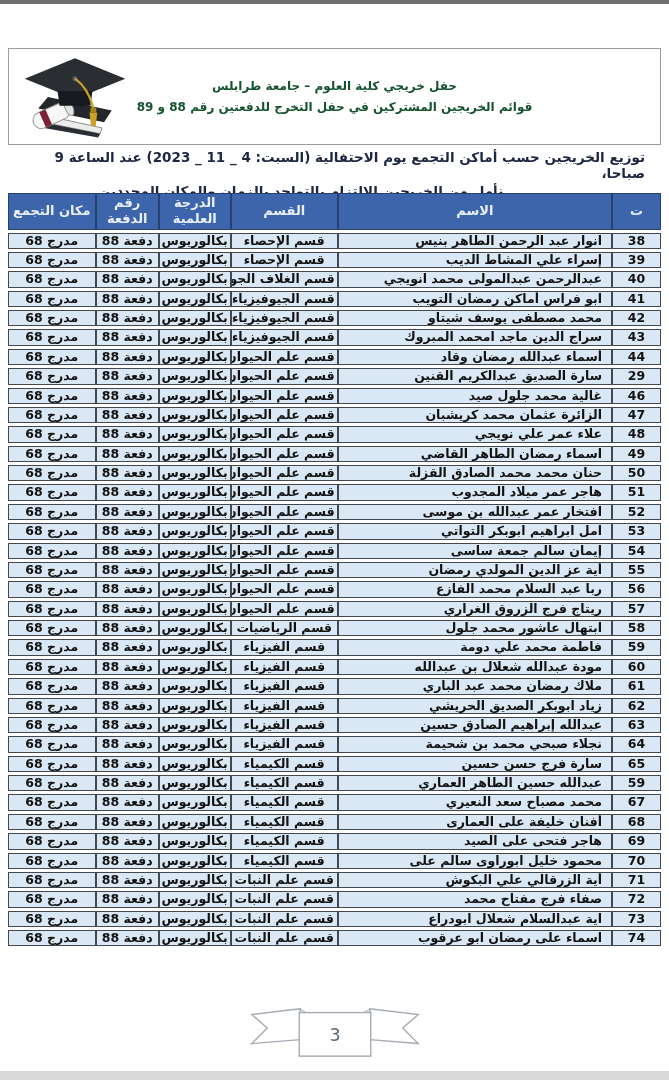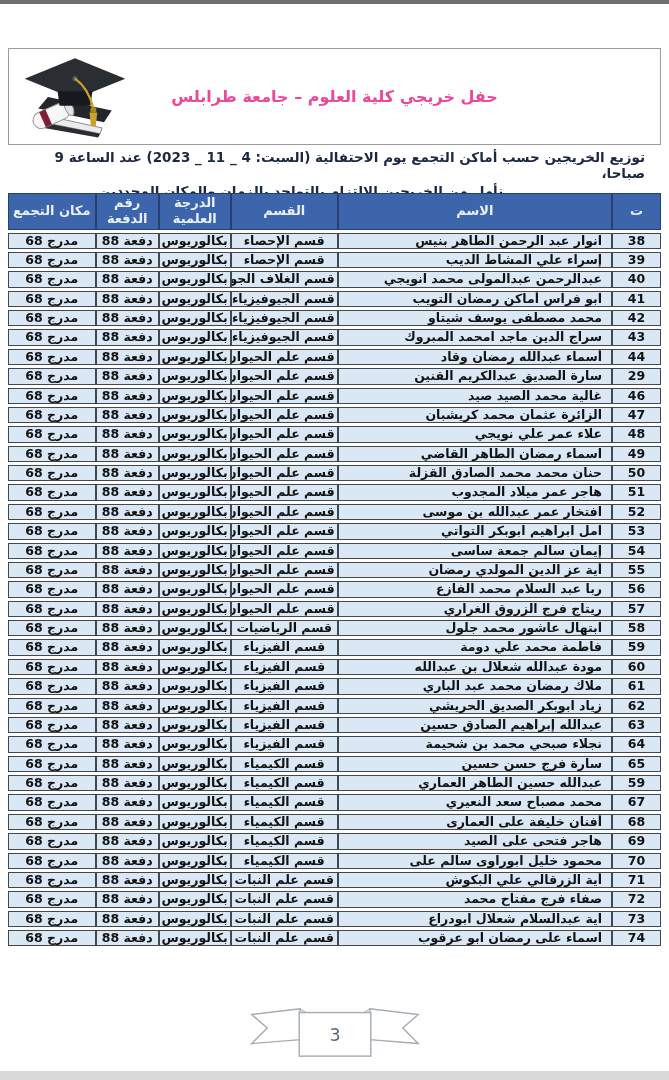--- a/index.html
+++ b/index.html
@@ -22,7 +22,7 @@
     position:absolute; inset:0; display:flex; flex-direction:column;
     justify-content:center; align-items:center; gap:7px;
   }
-  .title-line { font-size:16px; font-weight:700; color:#ec4899; letter-spacing:0; }
+  .title-line { font-size:12px; font-weight:700; color:#14532d; letter-spacing:0; }
 
   
   .intro { position:absolute; top:149px; right:0; left:0; color:#1c2742; }

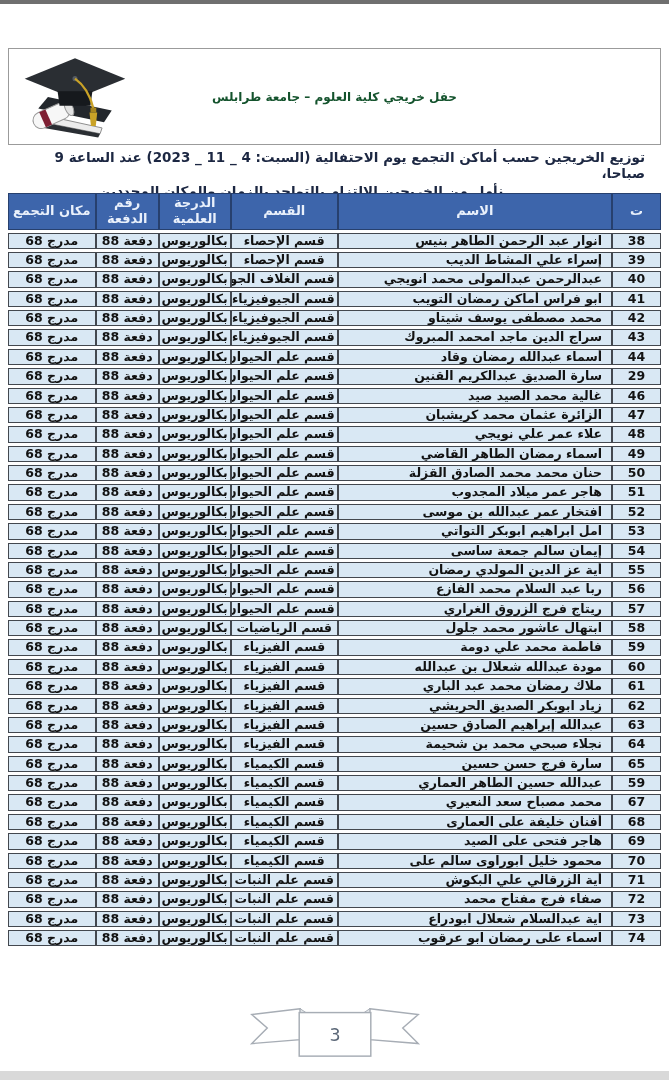--- a/index.html
+++ b/index.html
@@ -88,6 +88,7 @@
     </div>
     <div class="titles">
       <div class="title-line">حفل خريجي كلية العلوم – جامعة طرابلس</div>
+      <div class="title-line">قوائم الخريجين المشتركين في حفل التخرج للدفعتين رقم 88 و 89</div>
     </div>
   </div>
 

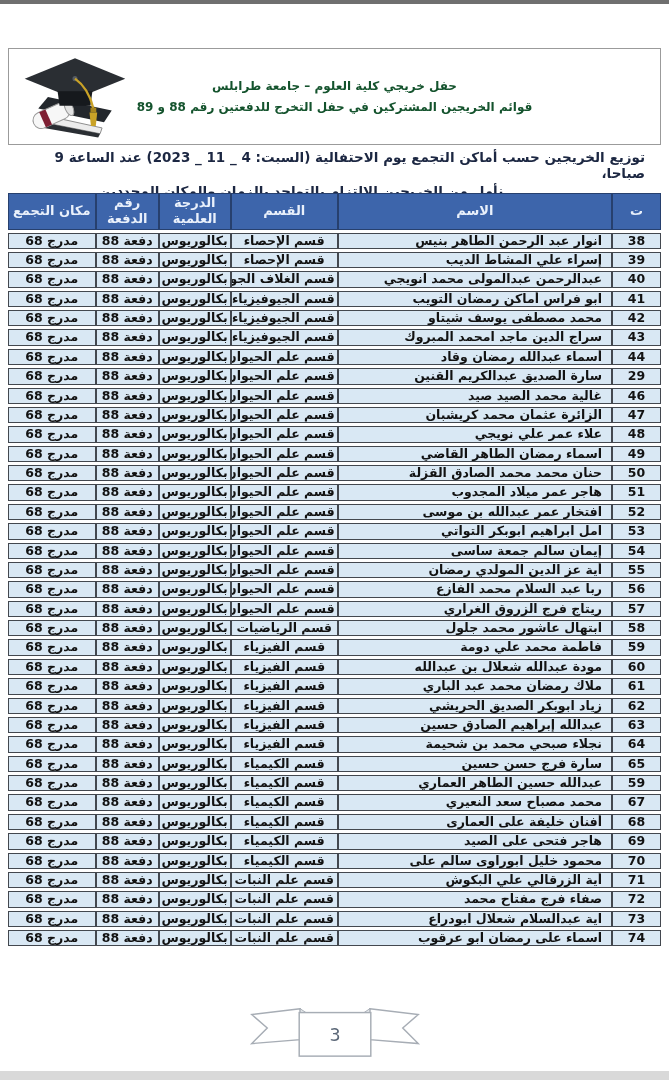--- a/index.html
+++ b/index.html
@@ -183,7 +183,7 @@
     </tr>
         <tr>
       <td>46</td>
-      <td class="name-cell">غالية محمد الصيد صيد</td>
+      <td class="name-cell">غالية محمد جلول صيد</td>
       <td>قسم علم الحيوان</td>
       <td>بكالوريوس</td>
       <td>دفعة 88</td>

